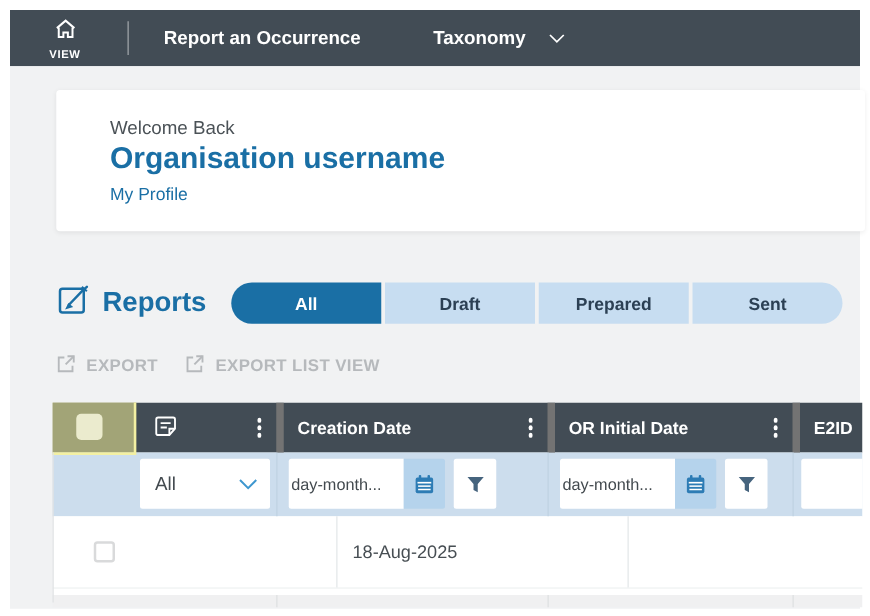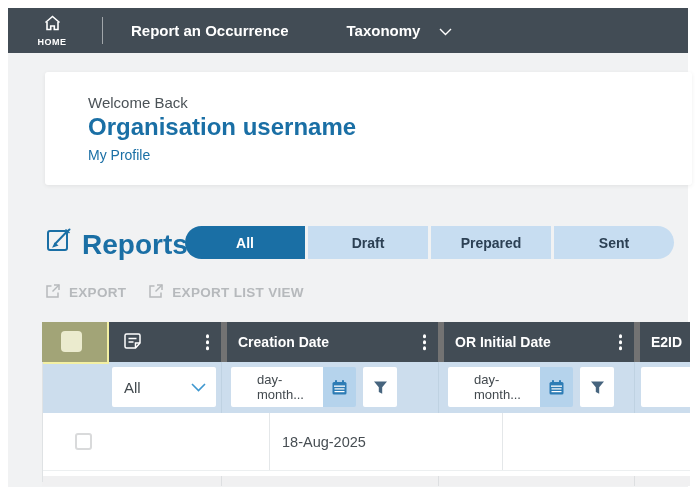--- a/index.html
+++ b/index.html
@@ -103,7 +103,7 @@
           <path d="M5 8 V15.5 H8.7 V12 H12.3 V15.5 H16 V8"></path>
         </svg>
       </span>
-      <span class="home-label">HOME</span>
+      <span class="home-label">VIEW</span>
     </div>
     <div class="topbar-divider"></div>
     <span class="topbar-link link-report">Report an Occurrence</span>

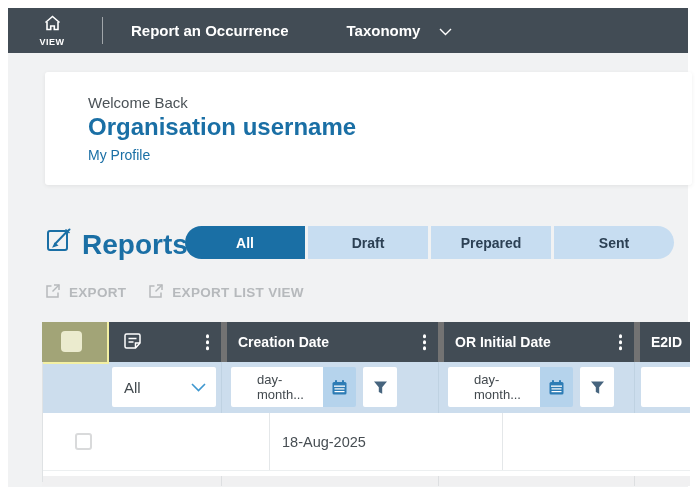--- a/index.html
+++ b/index.html
@@ -28,7 +28,7 @@
 
   
   .reports-icon { position:absolute; left:45px; top:226px; }
-  .reports-title { position:absolute; left:82px; top:229px; color:#1a6fa5; font-size:28px; font-weight:bold; }
+  .reports-title { position:absolute; left:82px; top:229px; color:#1a6fa5; font-size:22px; font-weight:bold; }
   .tabs { position:absolute; left:185px; top:226px; height:33px; display:flex; gap:3px; }
   .tab { width:120px; height:33px; display:flex; align-items:center; justify-content:center;
          background:#c7ddf1; color:#2c4054; font-size:14px; font-weight:bold; cursor:pointer; }

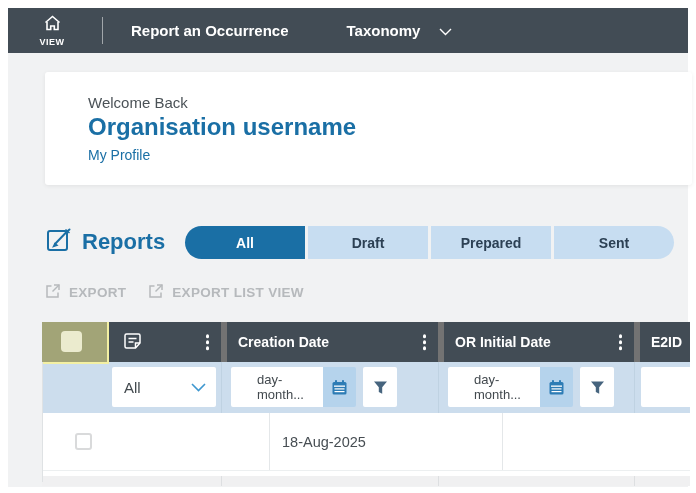--- a/index.html
+++ b/index.html
@@ -71,7 +71,7 @@
   .filter-select svg { margin-right:10px; }
   .date-filter { position:absolute; left:9px; top:5px; display:flex; align-items:center; }
   .date-input { width:92px; height:40px; background:#ffffff; border-radius:2px 0 0 2px;
-                display:flex; align-items:center; padding-left:26px; font-size:13px; color:#42494e; cursor:text; }
+                display:flex; align-items:center; padding-left:2px; font-size:13px; color:#42494e; cursor:text; }
   .cal-btn { width:33px; height:40px; background:#b5d3ec; border-radius:0 2px 2px 0;
              display:flex; align-items:center; justify-content:center; cursor:pointer; }
   .funnel-btn { width:34px; height:40px; background:#ffffff; border-radius:2px; margin-left:7px;

